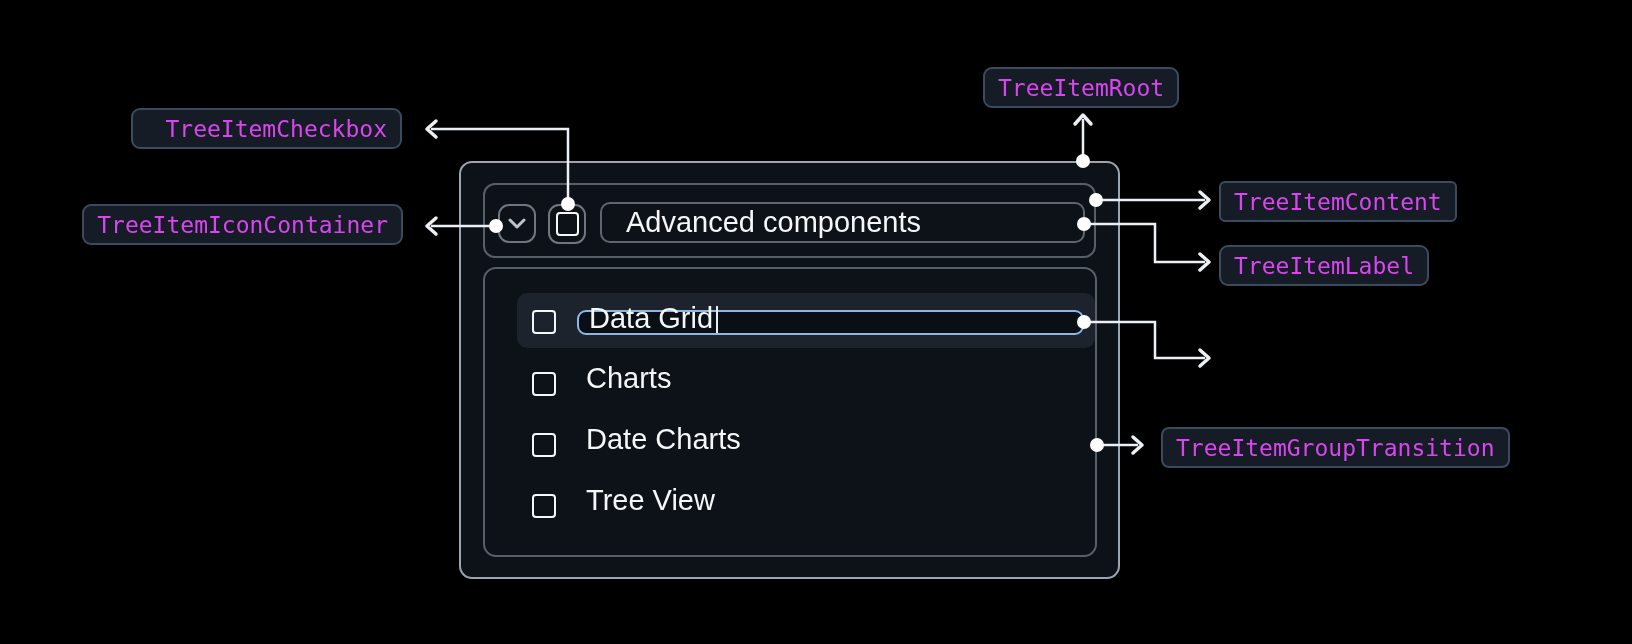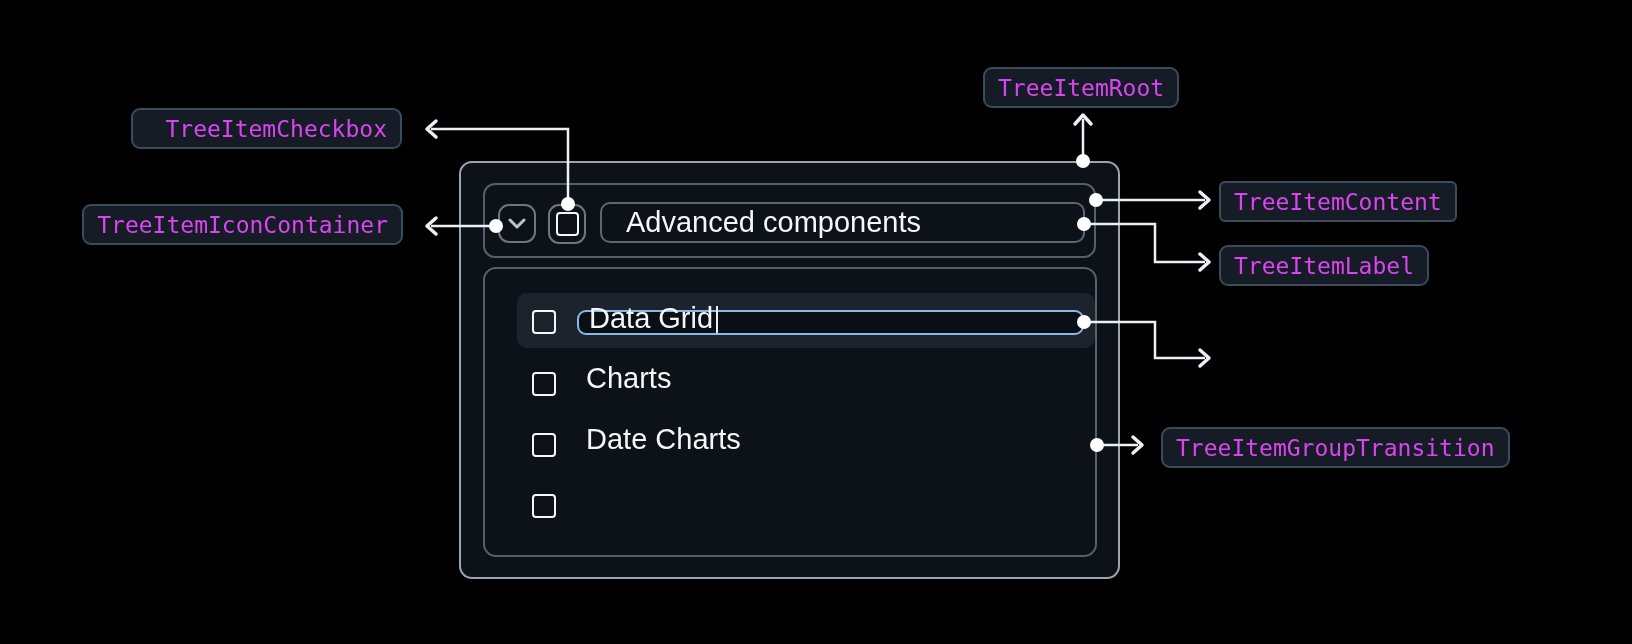--- a/index.html
+++ b/index.html
@@ -48,7 +48,7 @@
   #badge-content{left:1219px;top:181px;border-radius:6px;}
   #badge-label{left:1219px;top:245px;}
   #badge-input{left:1219px;top:340px;}
-  #badge-group{left:1161px;top:427px;}
+  #badge-group{left:1161px;top:427px;border-radius:8px;}
 
   
   #connectors{position:absolute;left:0;top:0;pointer-events:none;}

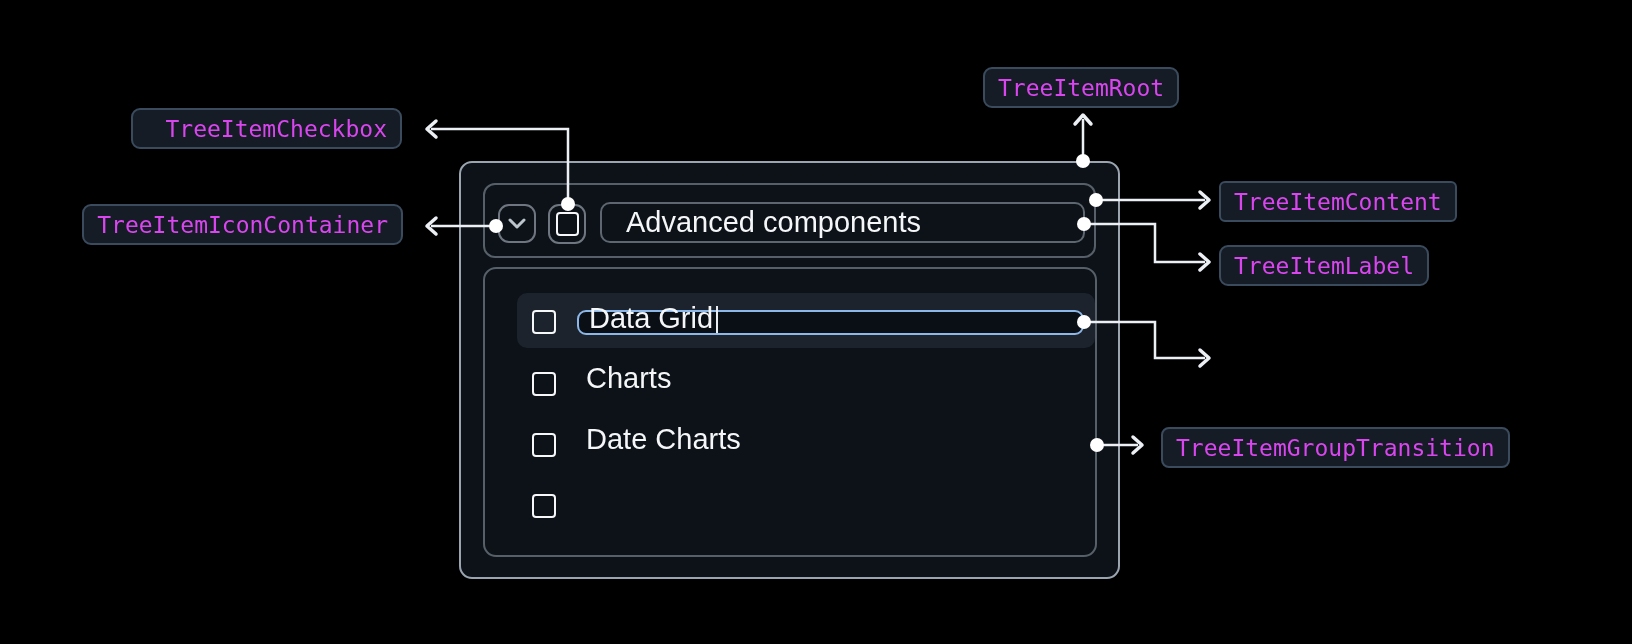--- a/index.html
+++ b/index.html
@@ -99,6 +99,9 @@
   </div>
 
   <span class="abs cb row-cb" style="top:494px"></span>
+  <div class="abs row-label" style="top:486px">
+    <span class="tree-text">Tree View</span>
+  </div>
 
   <div id="badge-root" class="badge">TreeItemRoot</div>
   <div id="badge-checkbox" class="badge">TreeItemCheckbox</div>

